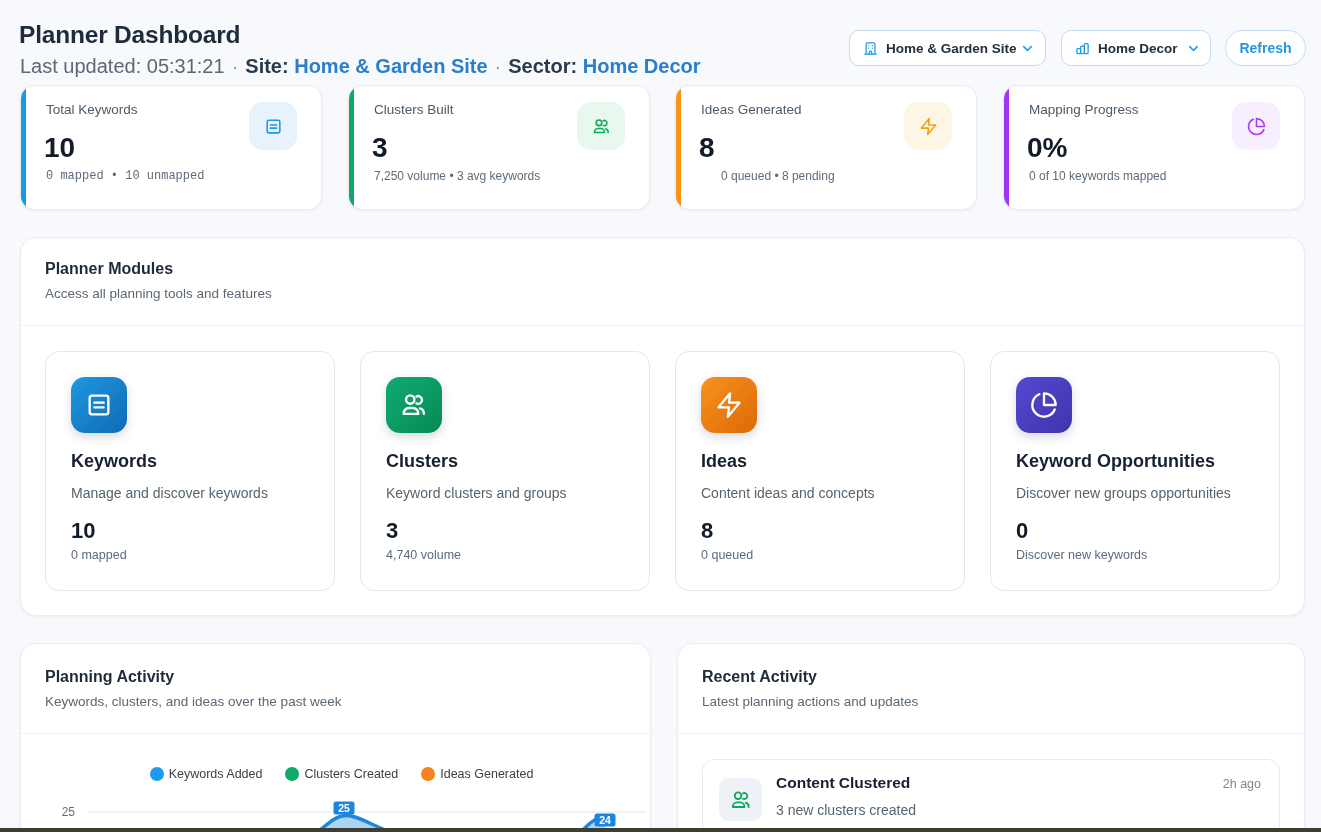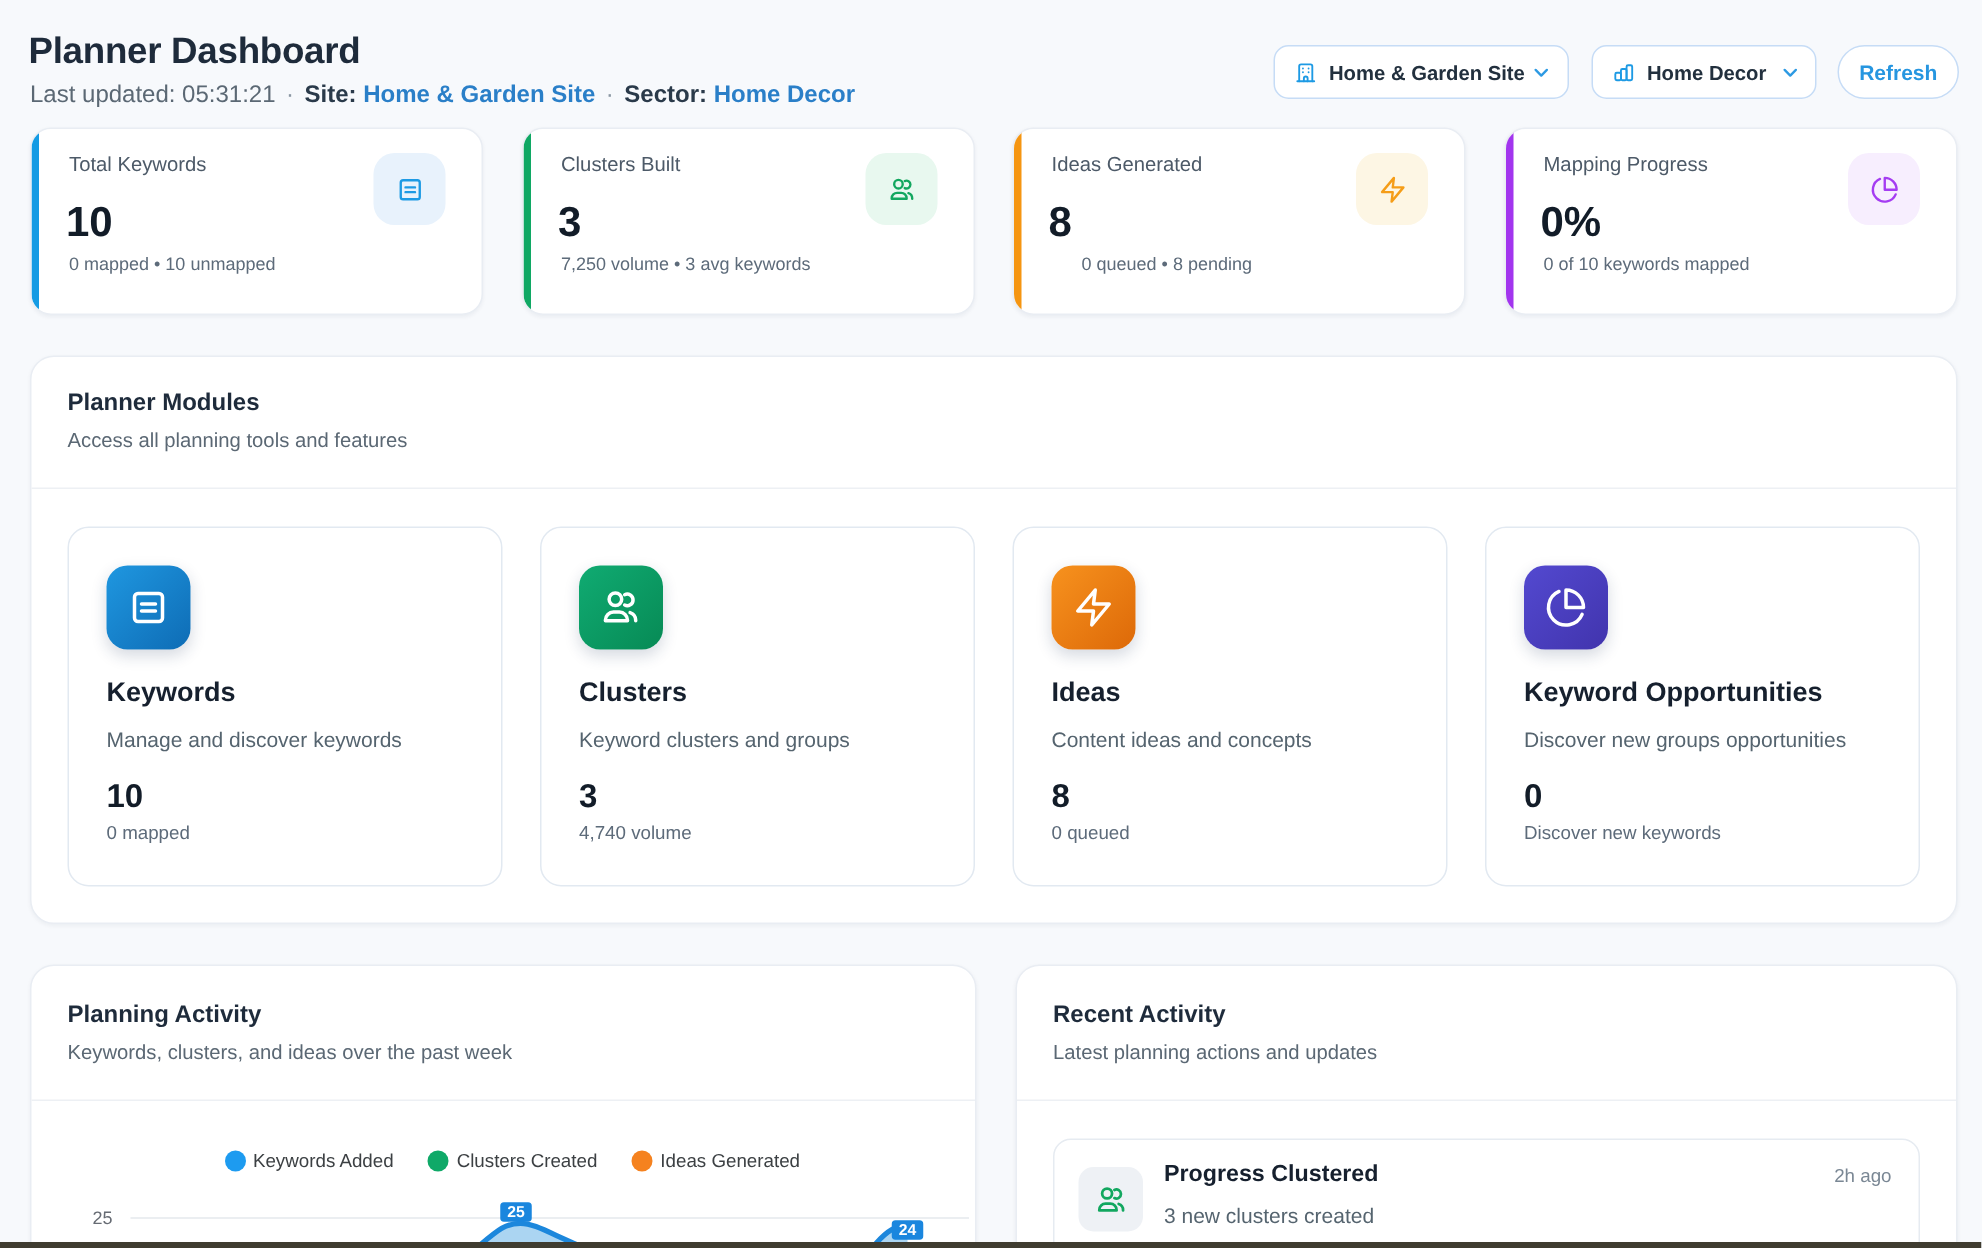--- a/index.html
+++ b/index.html
@@ -7,7 +7,7 @@
 body { background:#f7f9fc; font-family:"Liberation Sans", sans-serif; position:relative; color:#1c2a39; }
 .abs { position:absolute; }
 .h1 { left:19px; top:21px; font-size:24.5px; font-weight:bold; color:#1e2b3b; letter-spacing:-0.2px; }
-.meta { left:20px; top:55px; font-size:16px; color:#5b6874; }
+.meta { left:20px; top:55px; font-size:20px; color:#5b6874; }
 .meta b { color:#2a3a4a; }
 .meta a { color:#2a7fc8; text-decoration:none; font-weight:bold; }
 .meta .dot { color:#8a97a3; margin:0 7px; }

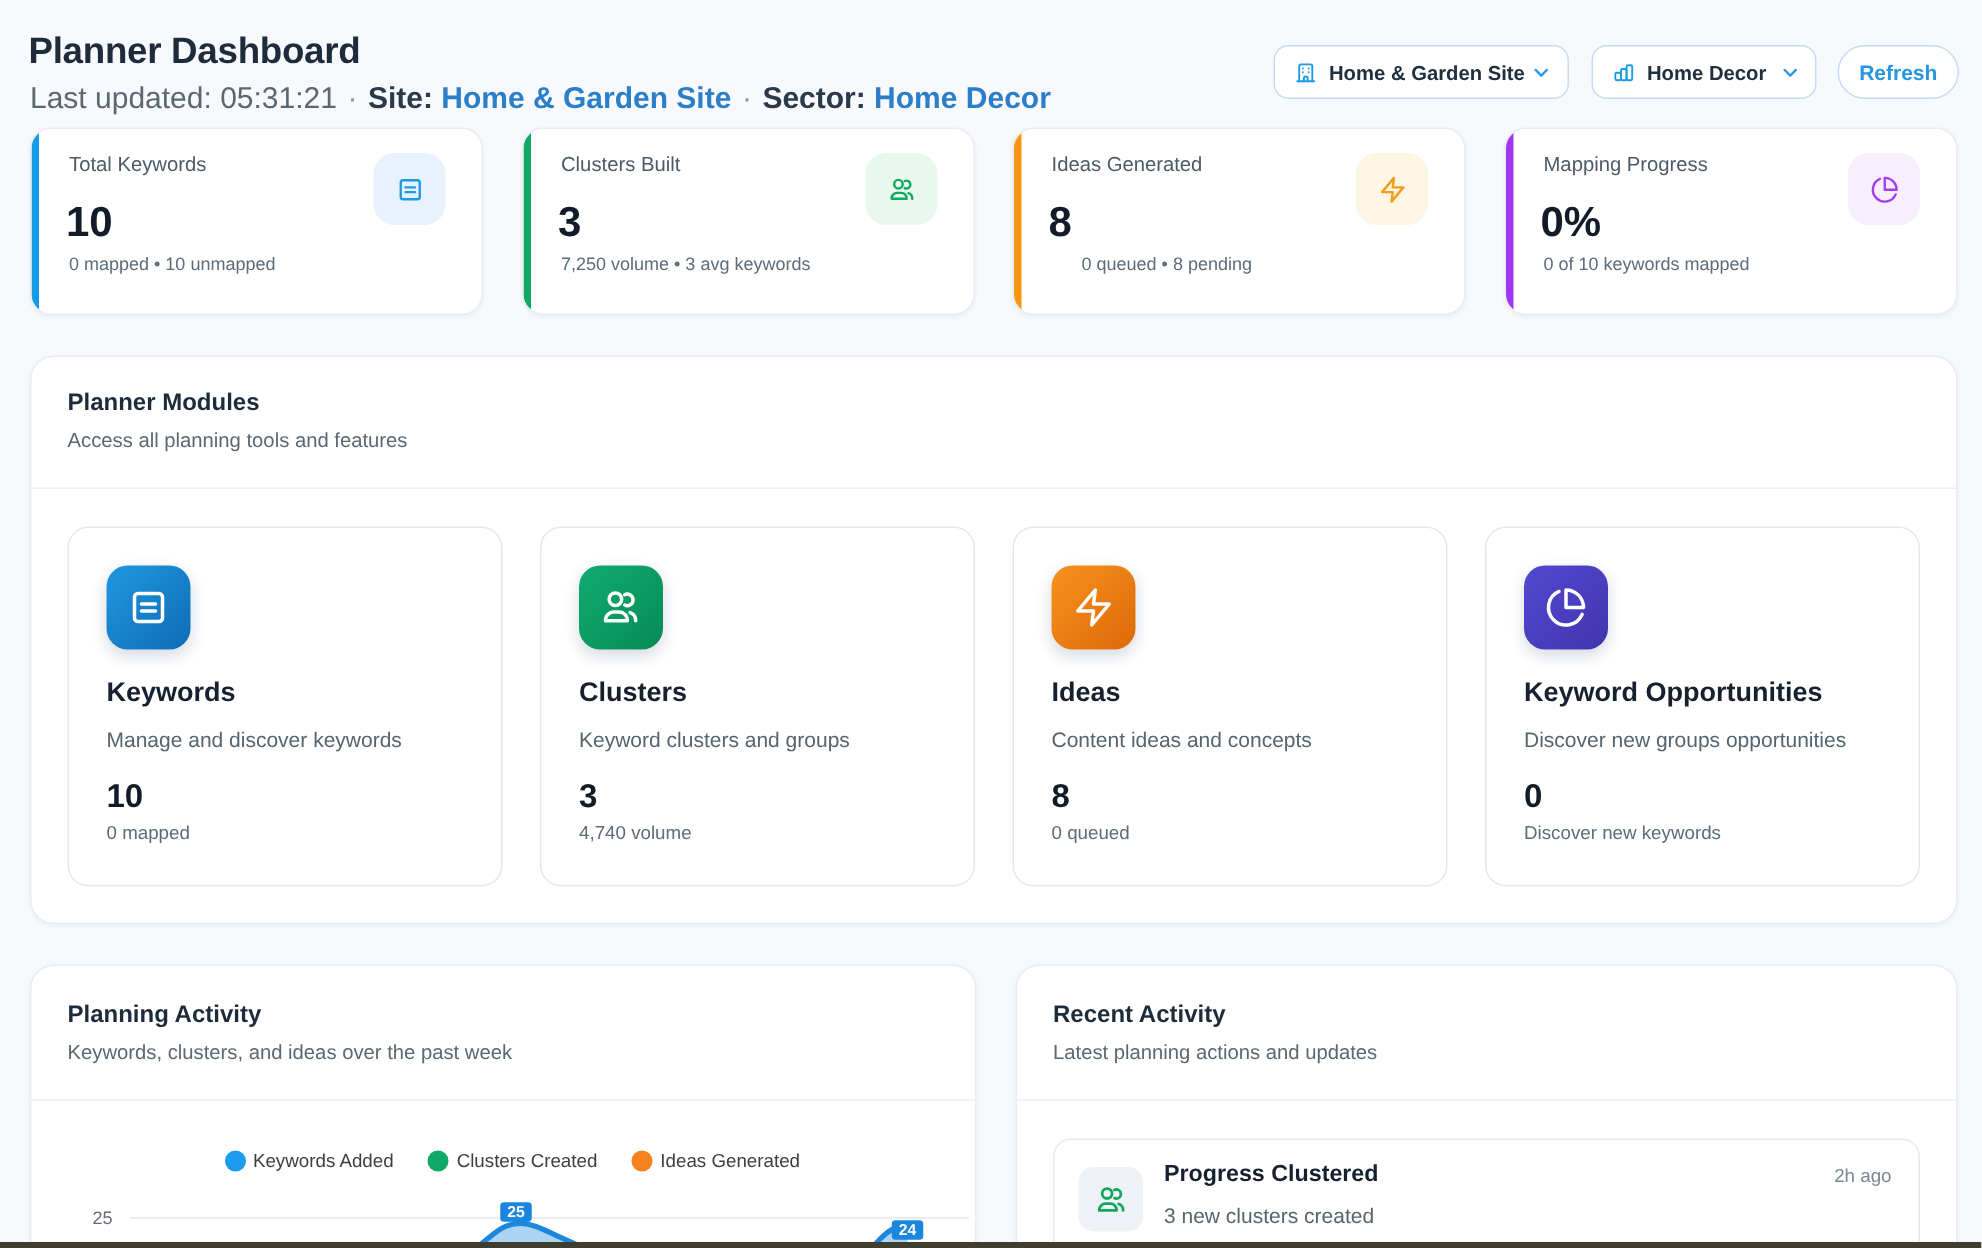--- a/index.html
+++ b/index.html
@@ -121,7 +121,7 @@
 <div class="abs num" style="left:372px; top:132px;">3</div>
 <div class="abs num" style="left:699px; top:132px;">8</div>
 <div class="abs num" style="left:1027px; top:132px;">0%</div>
-<div class="abs sub" style="left:46px; top:169px;">0 mapped • 10 unmapped</div>
+<div class="abs sub" style="left:46px; top:169px;font-family:Liberation Mono, monospace;">0 mapped • 10 unmapped</div>
 <div class="abs sub" style="left:374px; top:169px;">7,250 volume • 3 avg keywords</div>
 <div class="abs sub" style="left:701px; top:169px;margin-left:20px;">0 queued • 8 pending</div>
 <div class="abs sub" style="left:1029px; top:169px;">0 of 10 keywords mapped</div>

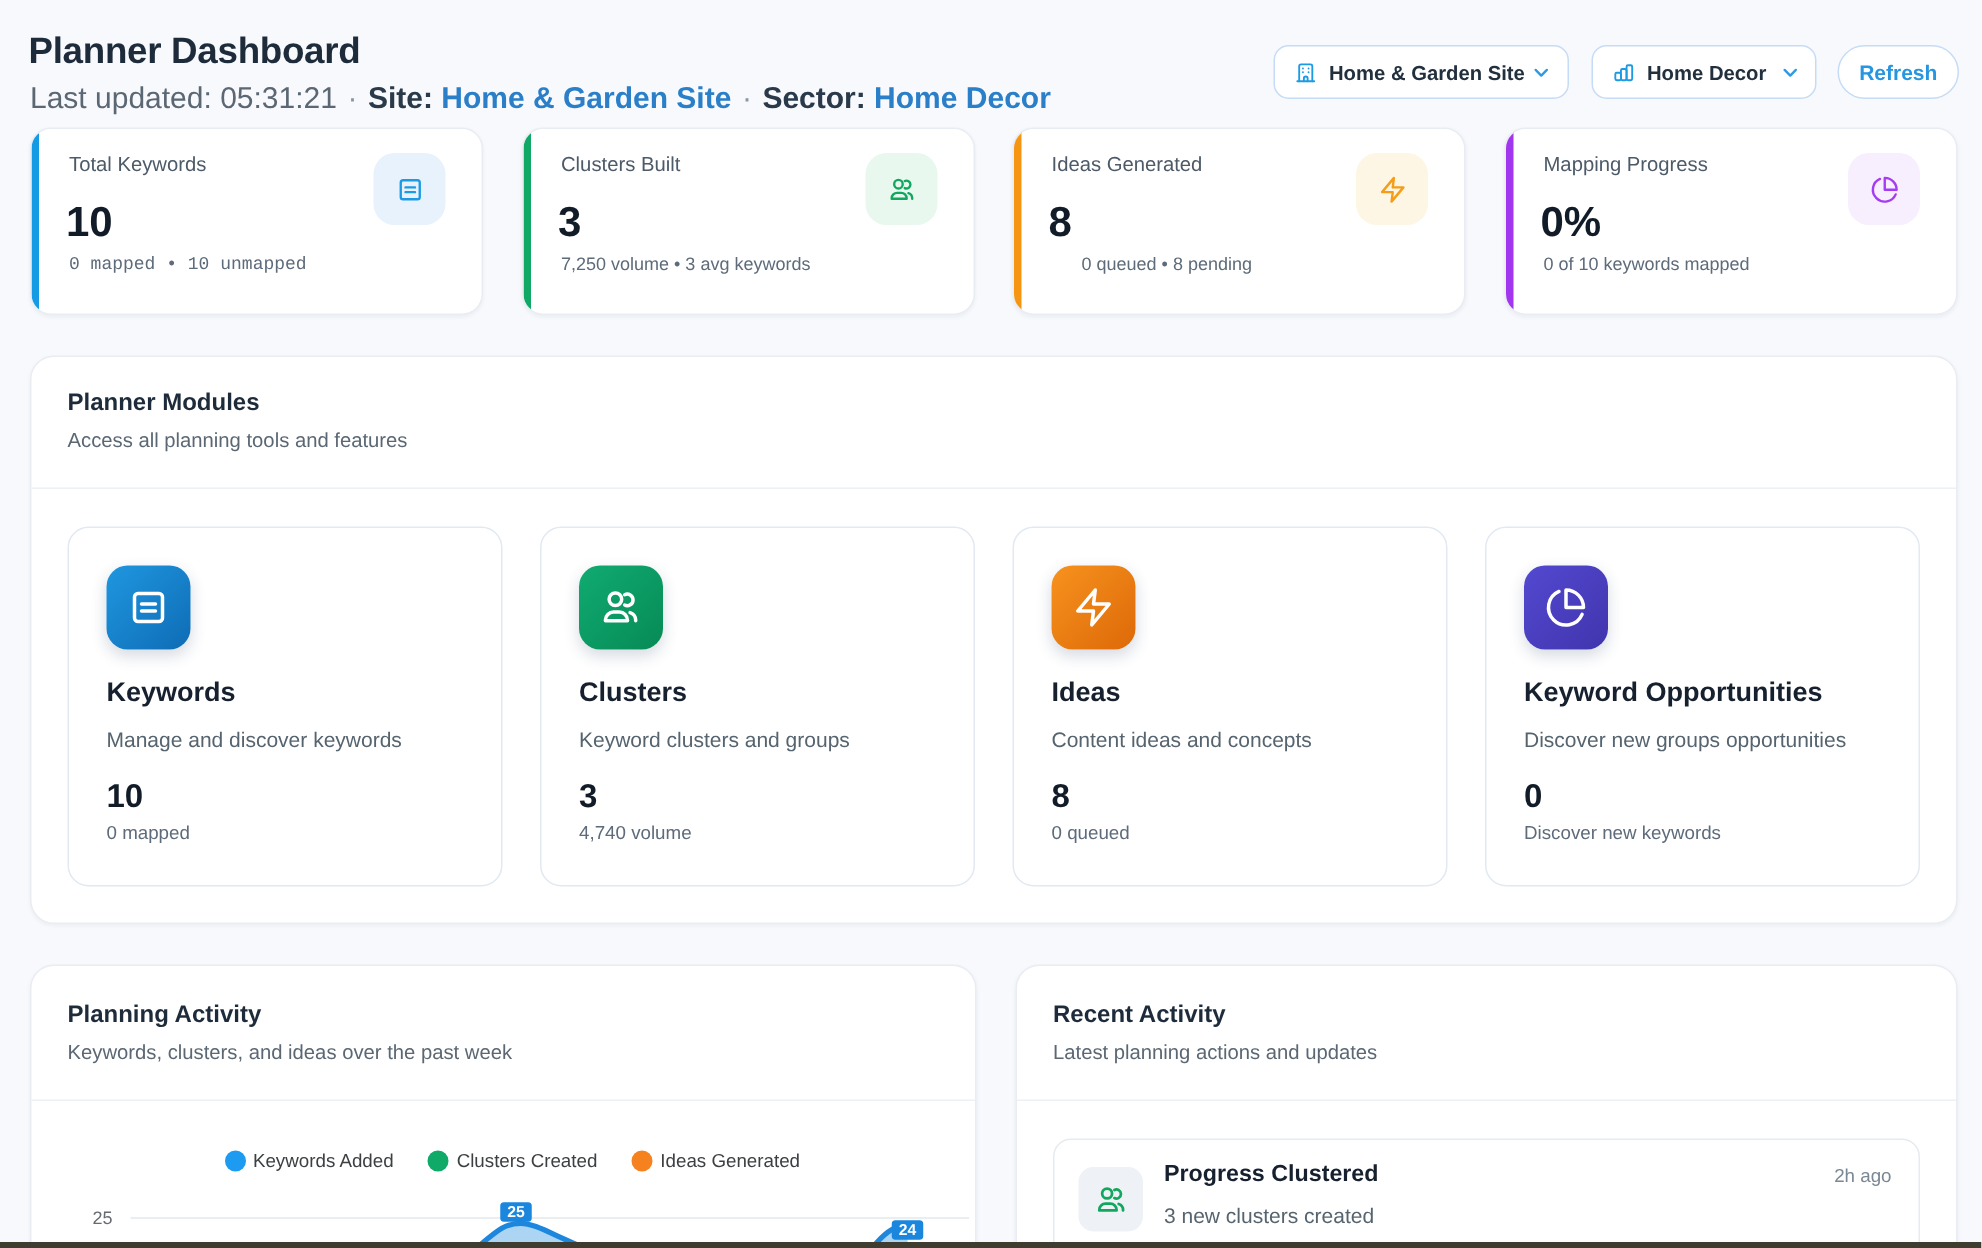--- a/index.html
+++ b/index.html
@@ -226,7 +226,7 @@
           <path d="M17.2 14.9a4.6 4.6 0 0 1 3.2 4.4v0.3"></path>
         </svg>
       </div>
-    <div style="position:absolute; left:73px; top:14px; font-size:15.5px; font-weight:bold; color:#16202e;">Progress Clustered</div>
+    <div style="position:absolute; left:73px; top:14px; font-size:15.5px; font-weight:bold; color:#16202e;">Content Clustered</div>
     <div style="position:absolute; left:73px; top:42px; font-size:14px; color:#55646f;">3 new clusters created</div>
     <div style="position:absolute; right:18px; top:17px; font-size:12.5px; color:#7a8794;">2h ago</div>
   </div>

